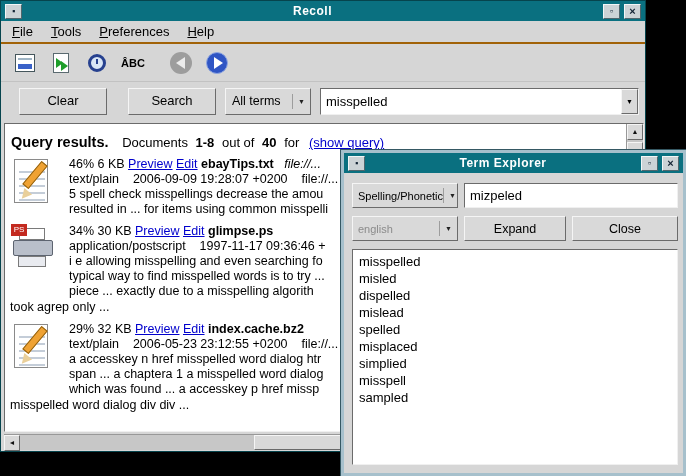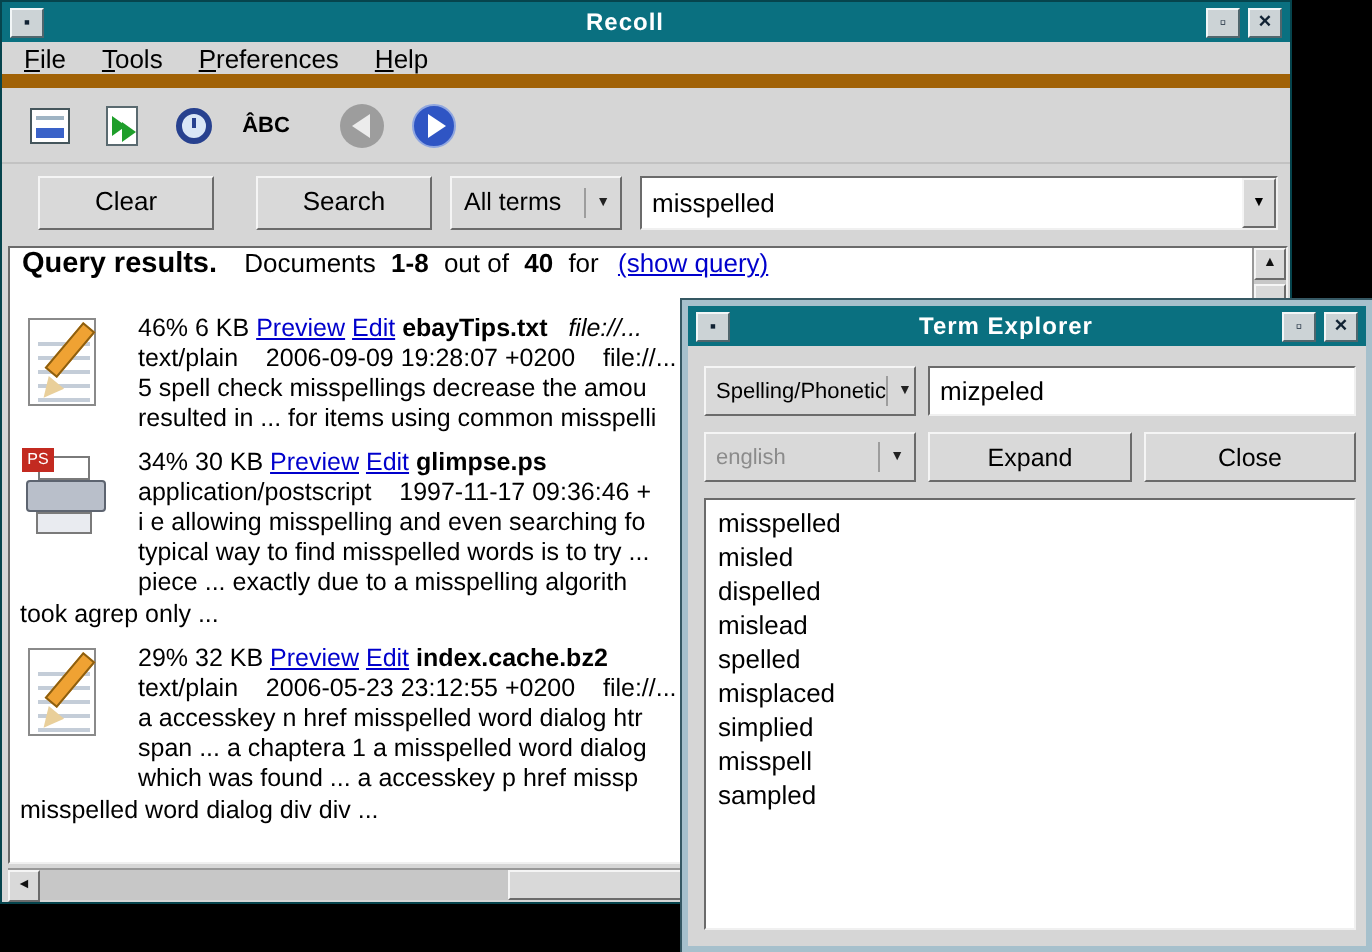--- a/index.html
+++ b/index.html
@@ -30,7 +30,7 @@
 
   
   .menubar { height:23px; display:flex; align-items:center; padding-left:2px;
-             border-bottom:7px solid #a16207; }
+             border-bottom:2px solid #a16207; }
   .menu-item { display:inline-block; padding:3px 9px; font-size:13px; }
   .menu-item::first-letter { text-decoration:underline; }
 

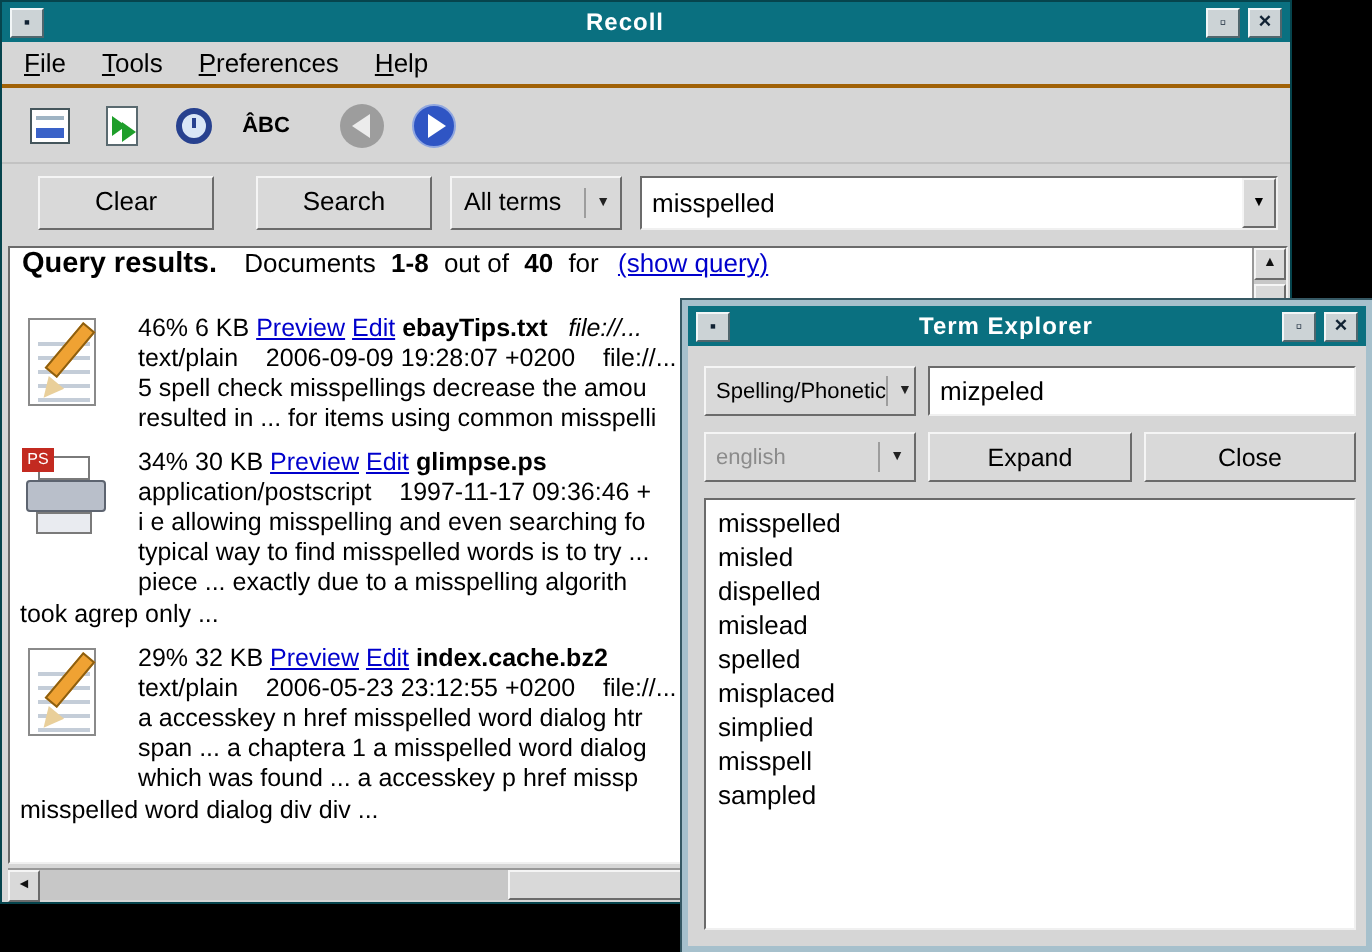--- a/index.html
+++ b/index.html
@@ -72,7 +72,7 @@
   
   .results-frame { position:absolute; left:3px; top:122px; width:640px; height:309px;
                    background:#fff; border:1px solid; border-color:#6b6b6b #f0f0f0 #f0f0f0 #6b6b6b; overflow:hidden; }
-  .results-header { height:26px; padding:0 6px 0 6px; font-size:13px; white-space:nowrap; }
+  .results-header { height:26px; padding:10px 6px 0 6px; font-size:13px; white-space:nowrap; }
   .qr-title { font-weight:bold; font-size:14.5px; margin-right:10px; }
   .qr-word { margin-right:4px; }
   .qr-b { font-weight:bold; margin-right:4px; }

